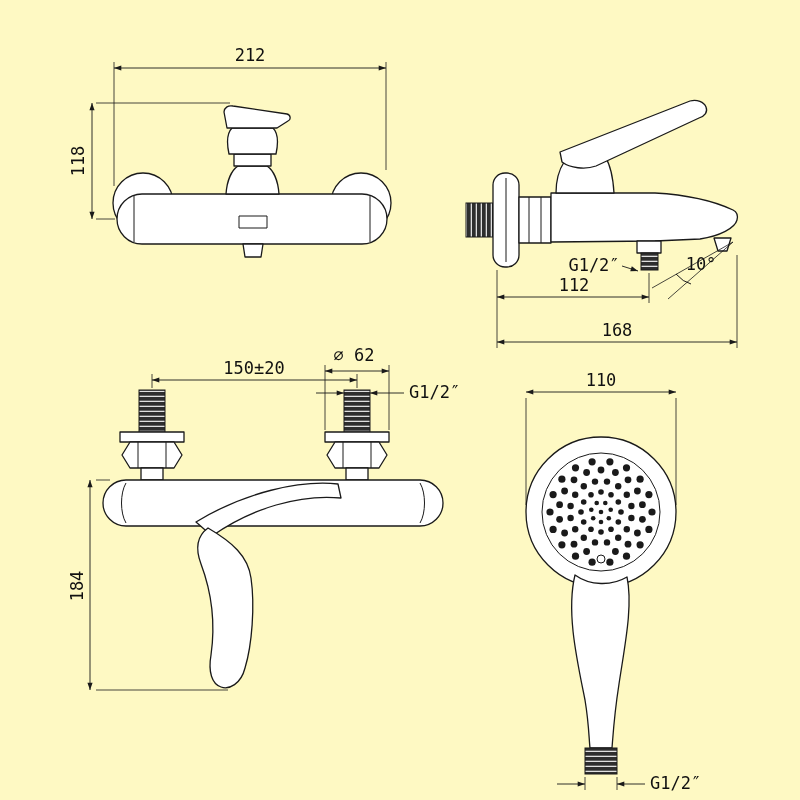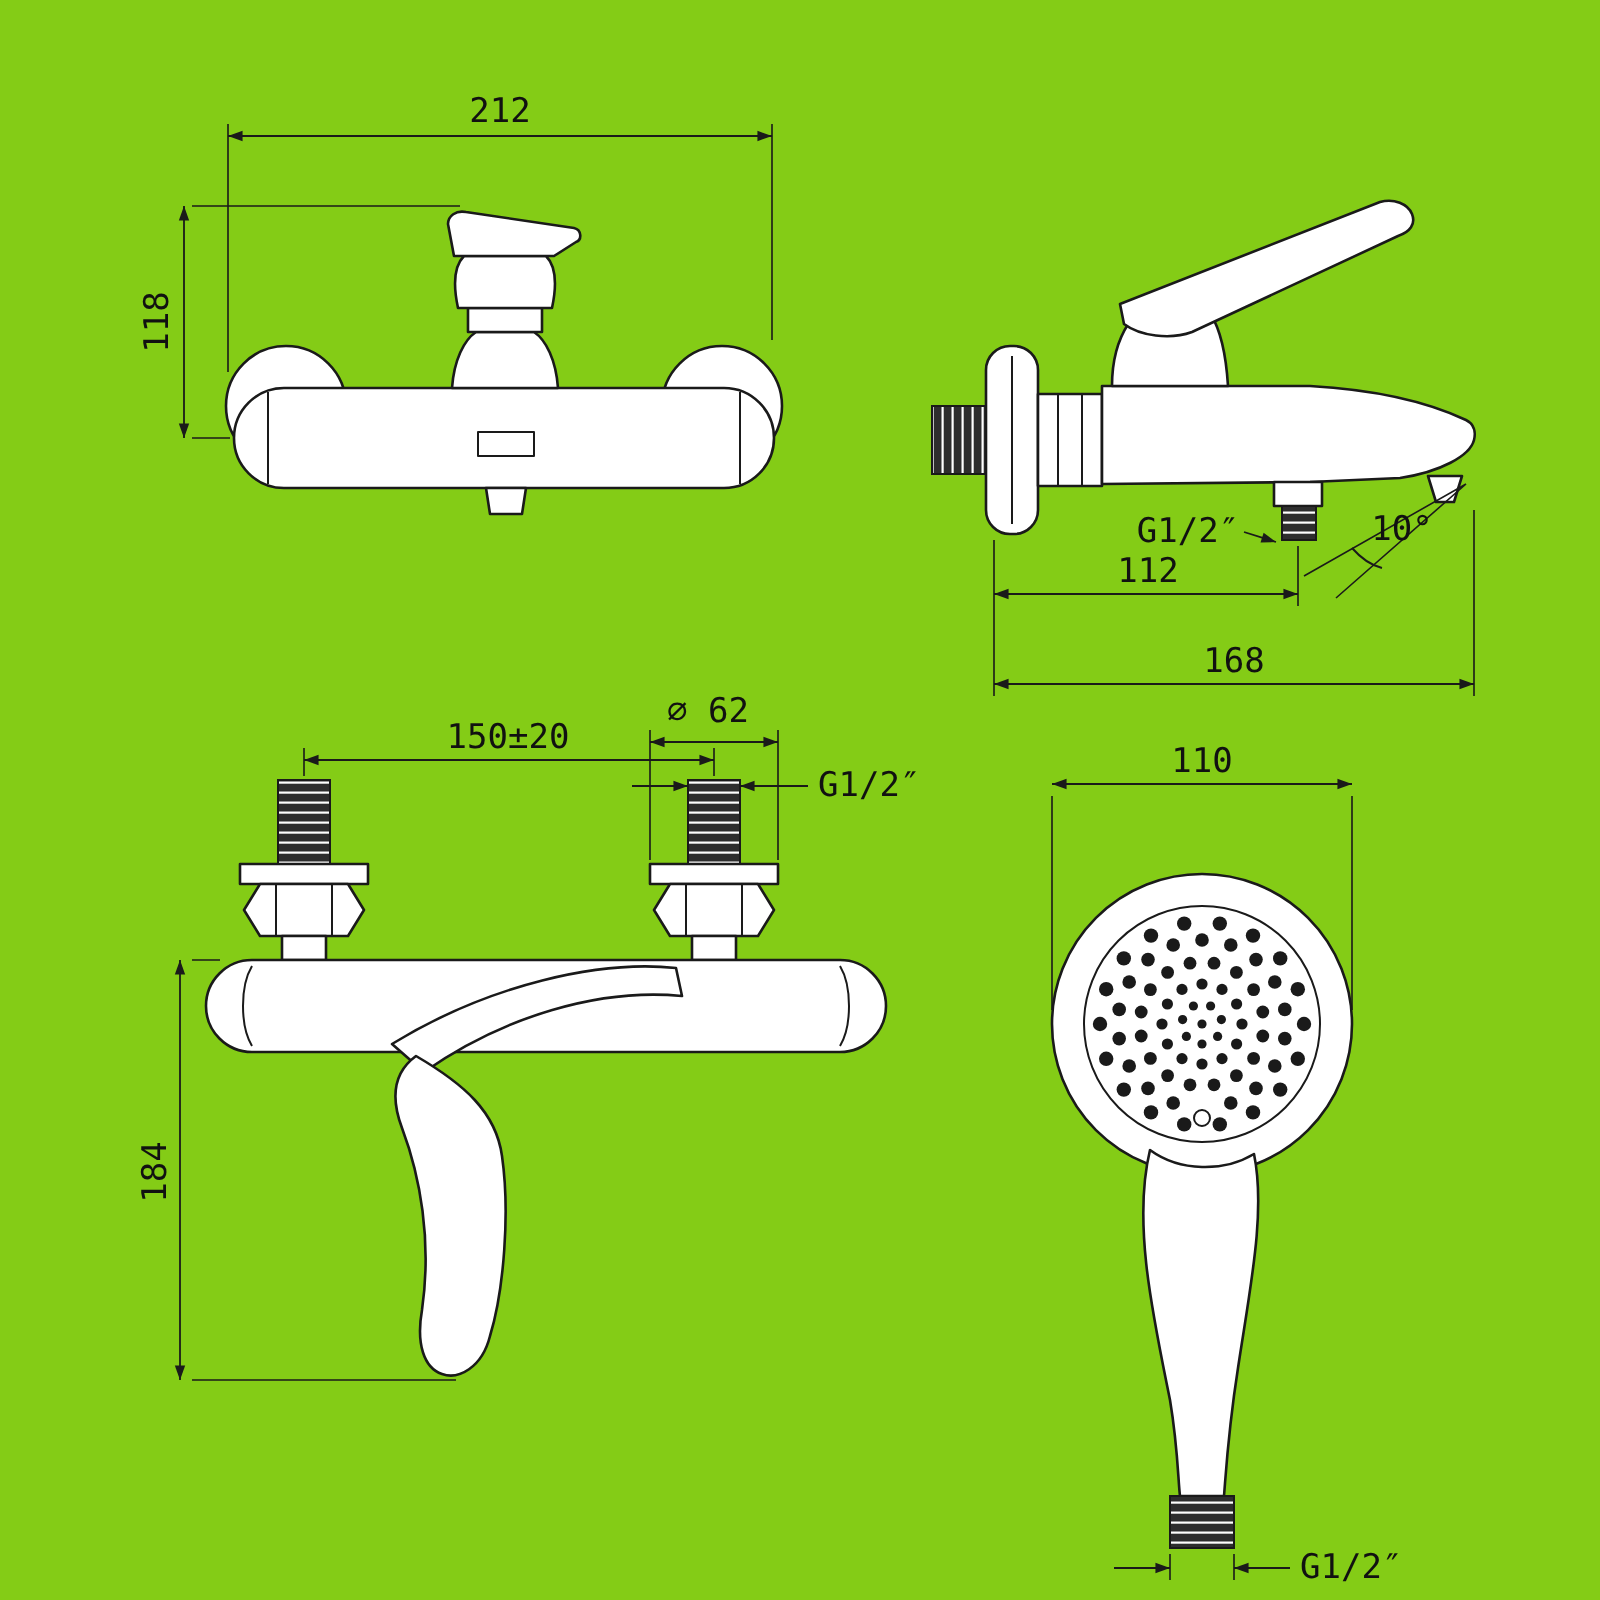--- a/index.html
+++ b/index.html
@@ -3,7 +3,7 @@
 <meta charset="utf-8">
 <style>
   html,body{margin:0;padding:0;background:#ffffff;}
-  .page{width:800px;height:800px;background:#84cc16;position:relative;overflow:hidden;}
+  .page{width:800px;height:800px;background:#fef9c3;position:relative;overflow:hidden;}
   svg{display:block;}
   .outline{fill:#ffffff;stroke:#1a1a1a;stroke-width:1.3;stroke-linejoin:round;}
   .detail{fill:none;stroke:#1a1a1a;stroke-width:1;stroke-linejoin:round;}

